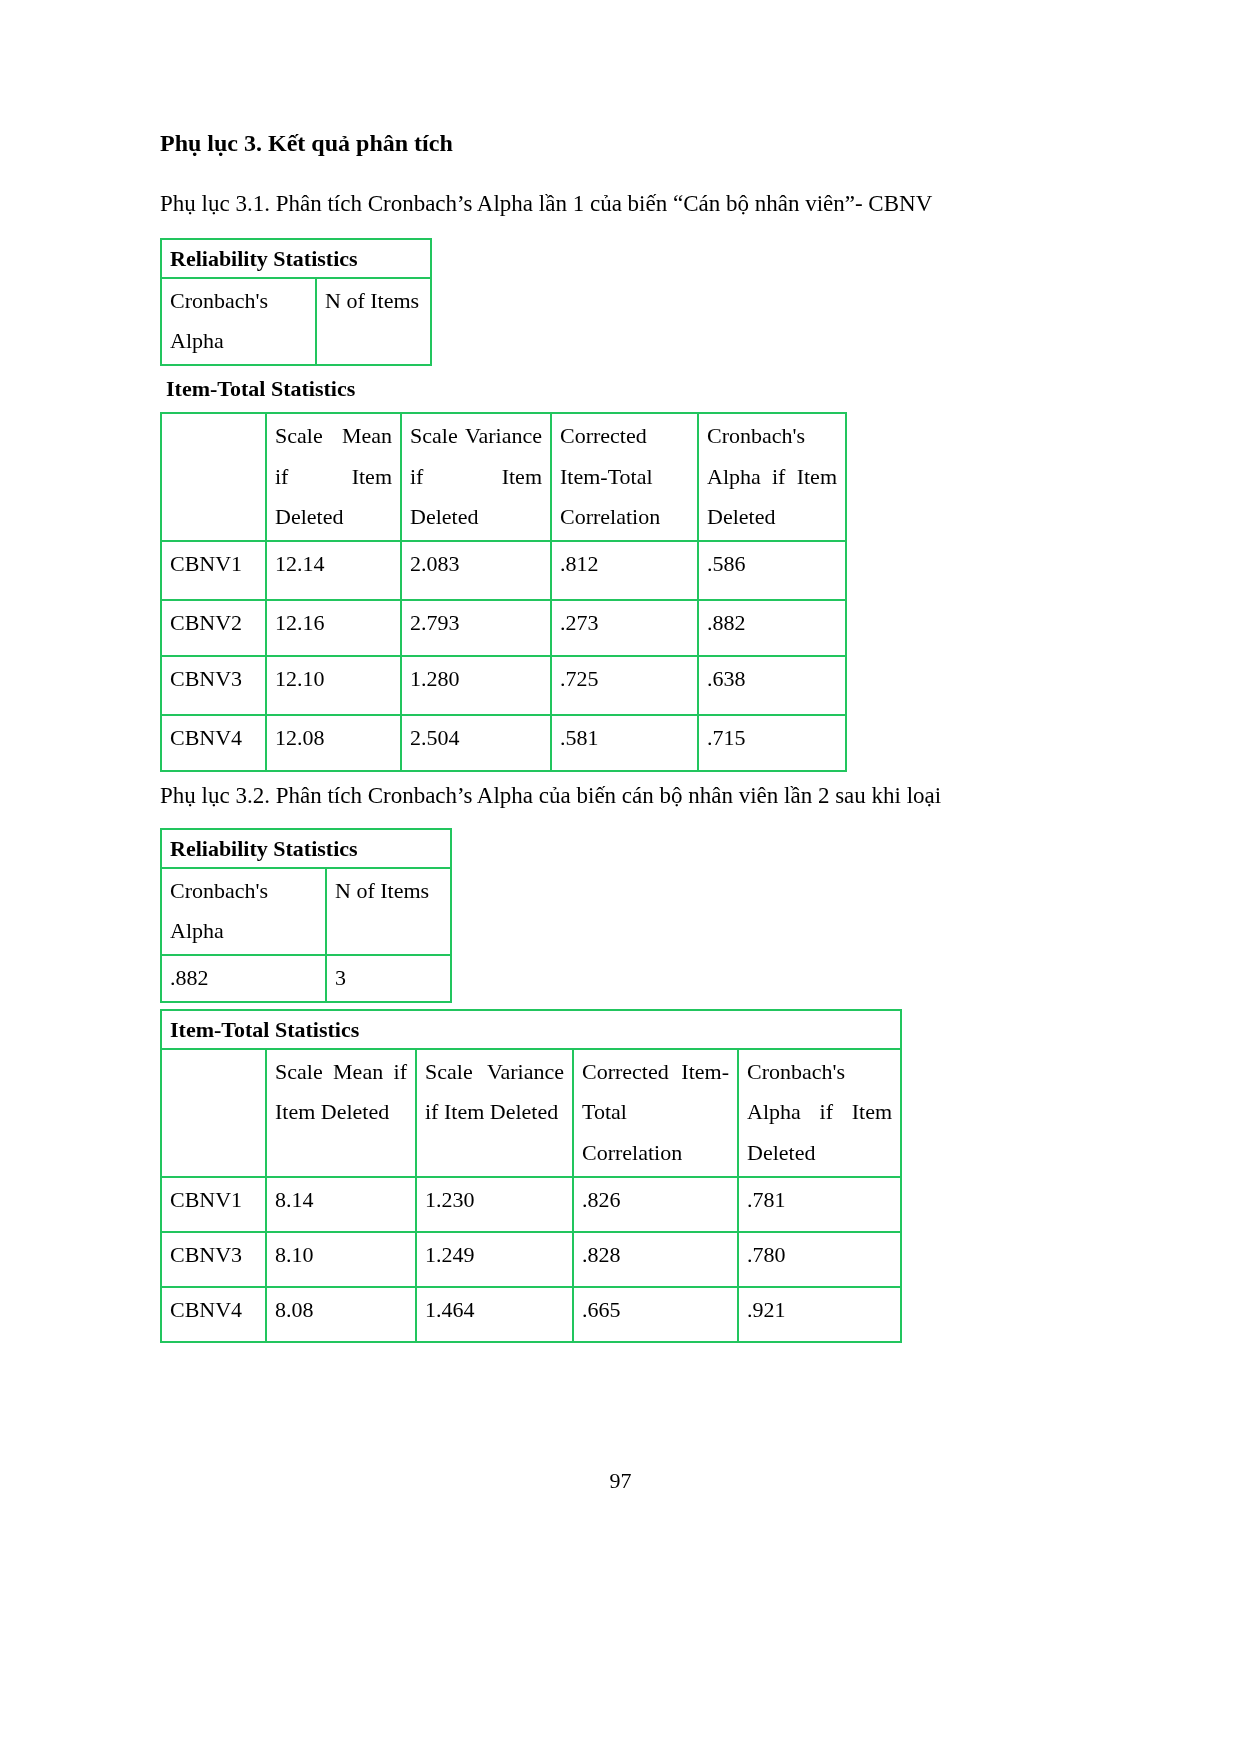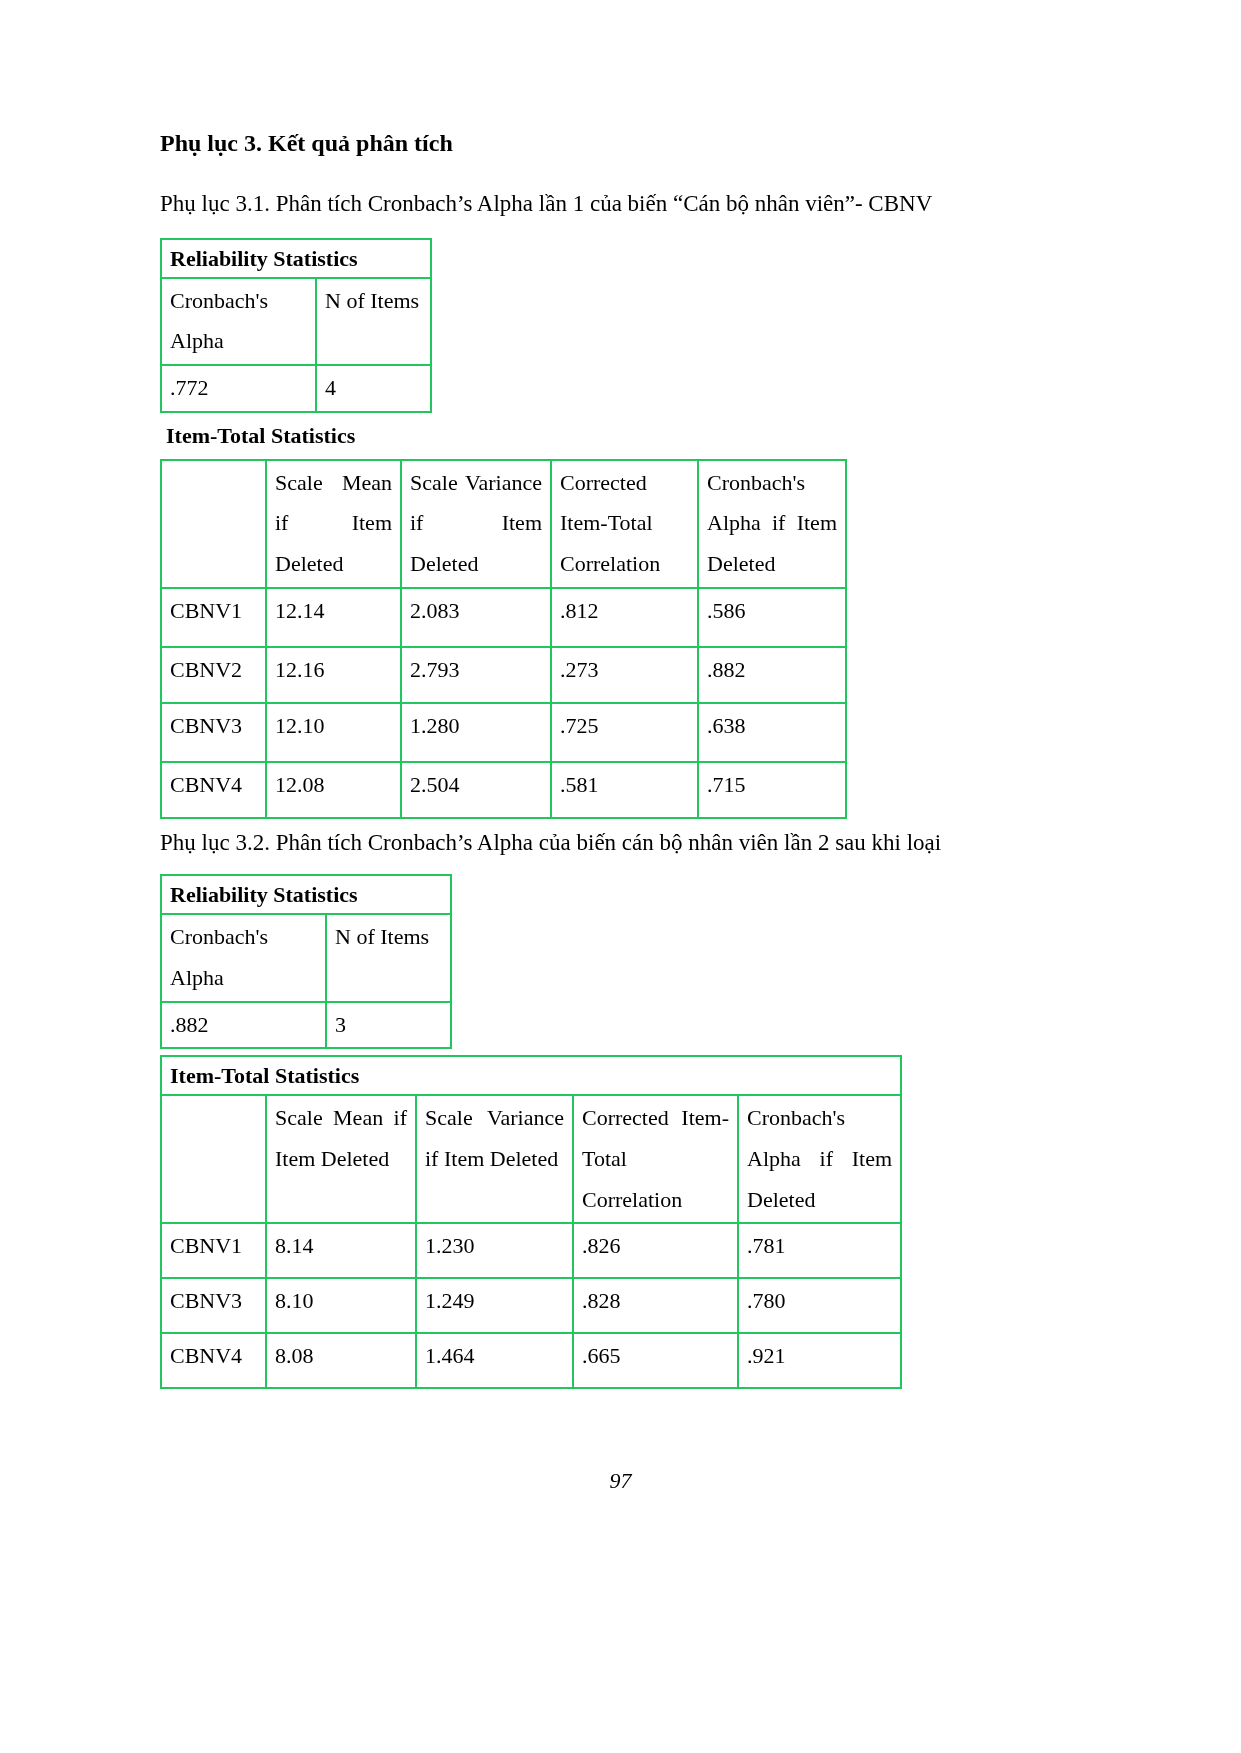--- a/index.html
+++ b/index.html
@@ -66,10 +66,6 @@
     <tr style="height:84px">
       <td>Cronbach's Alpha</td>
       <td>N of Items</td>
-    </tr>
-    <tr style="height:42px">
-      <td>.772</td>
-      <td>4</td>
     </tr>
   </tbody>
     </table>

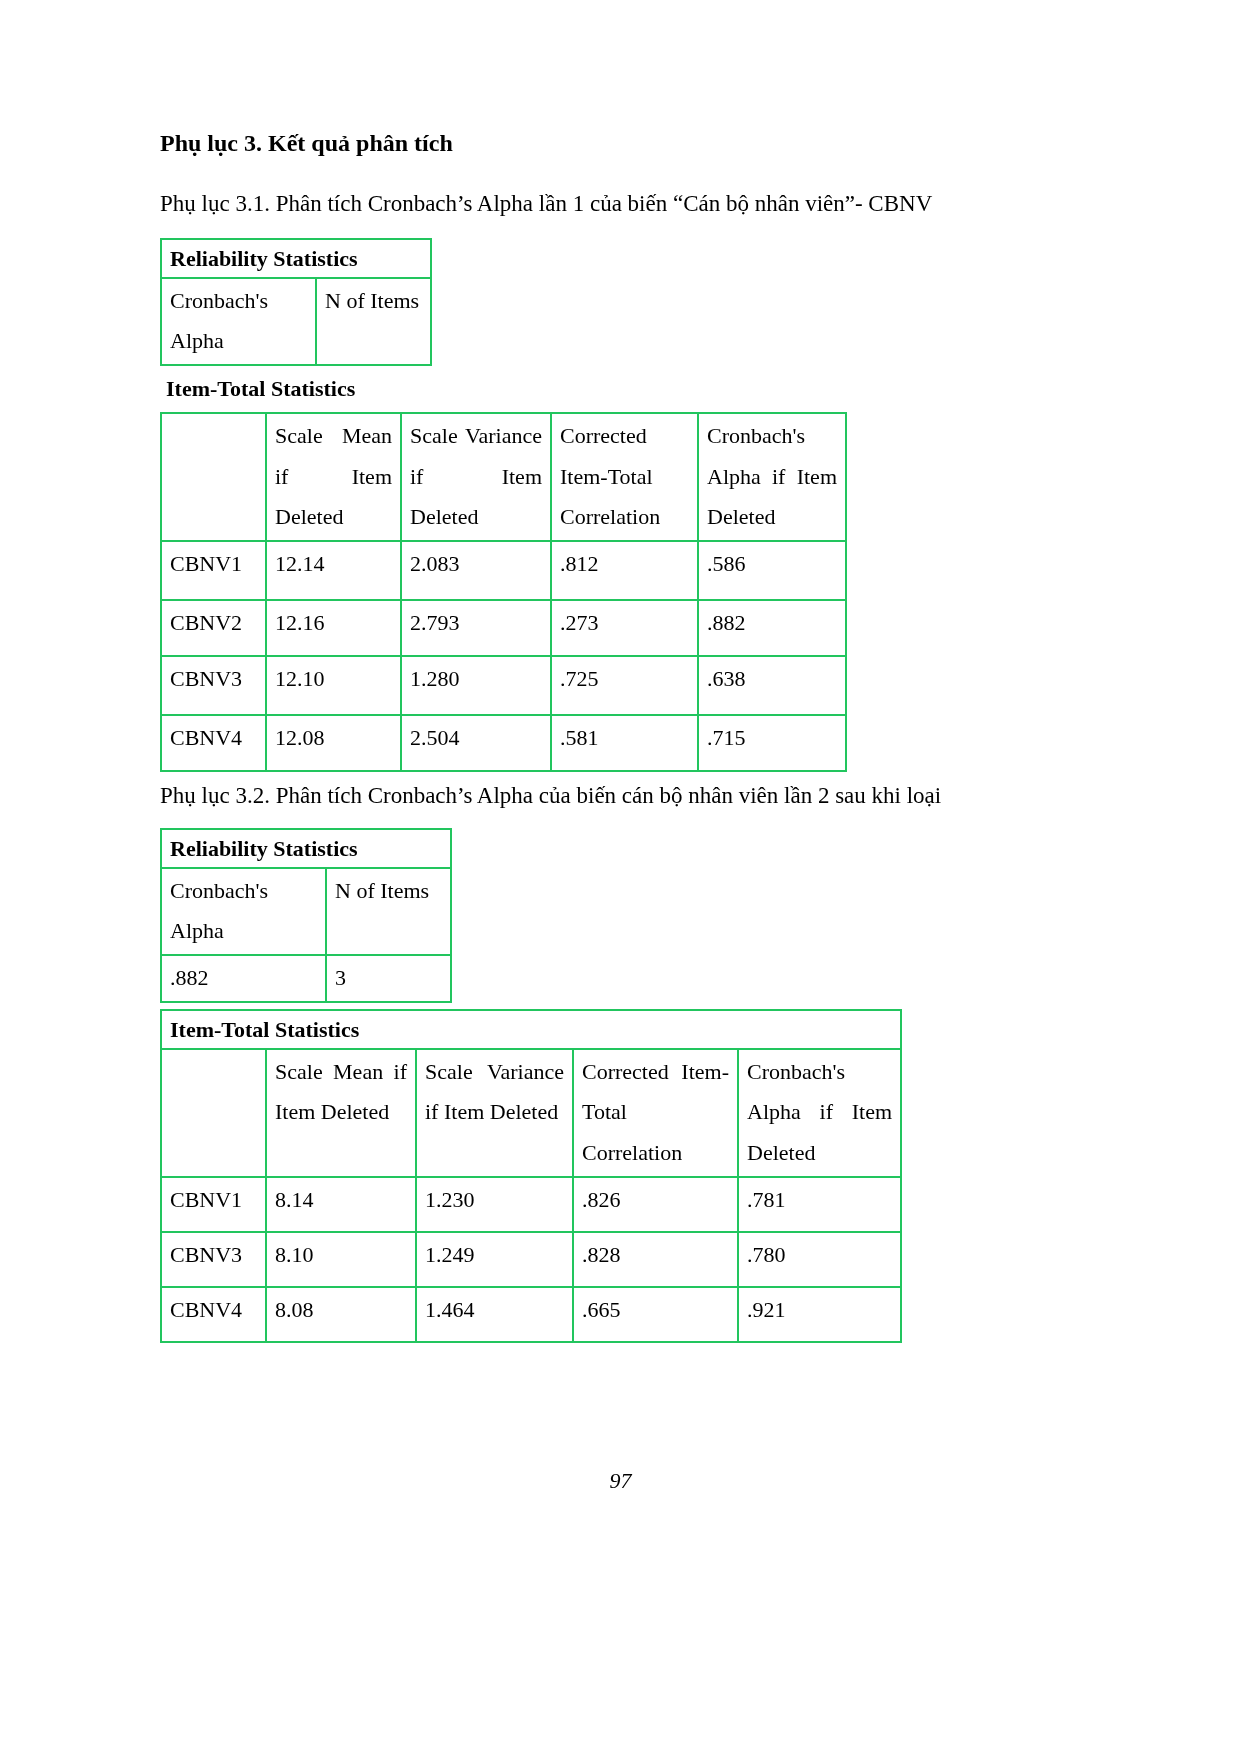--- a/index.html
+++ b/index.html
@@ -40,7 +40,7 @@
 
   .page-number {
     position:absolute; left:0; top:1468px; width:1241px;
-    text-align:center; font-size:22px;font-style:italic;
+    text-align:center; font-size:22px;
   }
 
   .sec2-caption { margin-top:3px; margin-bottom:10px; }

